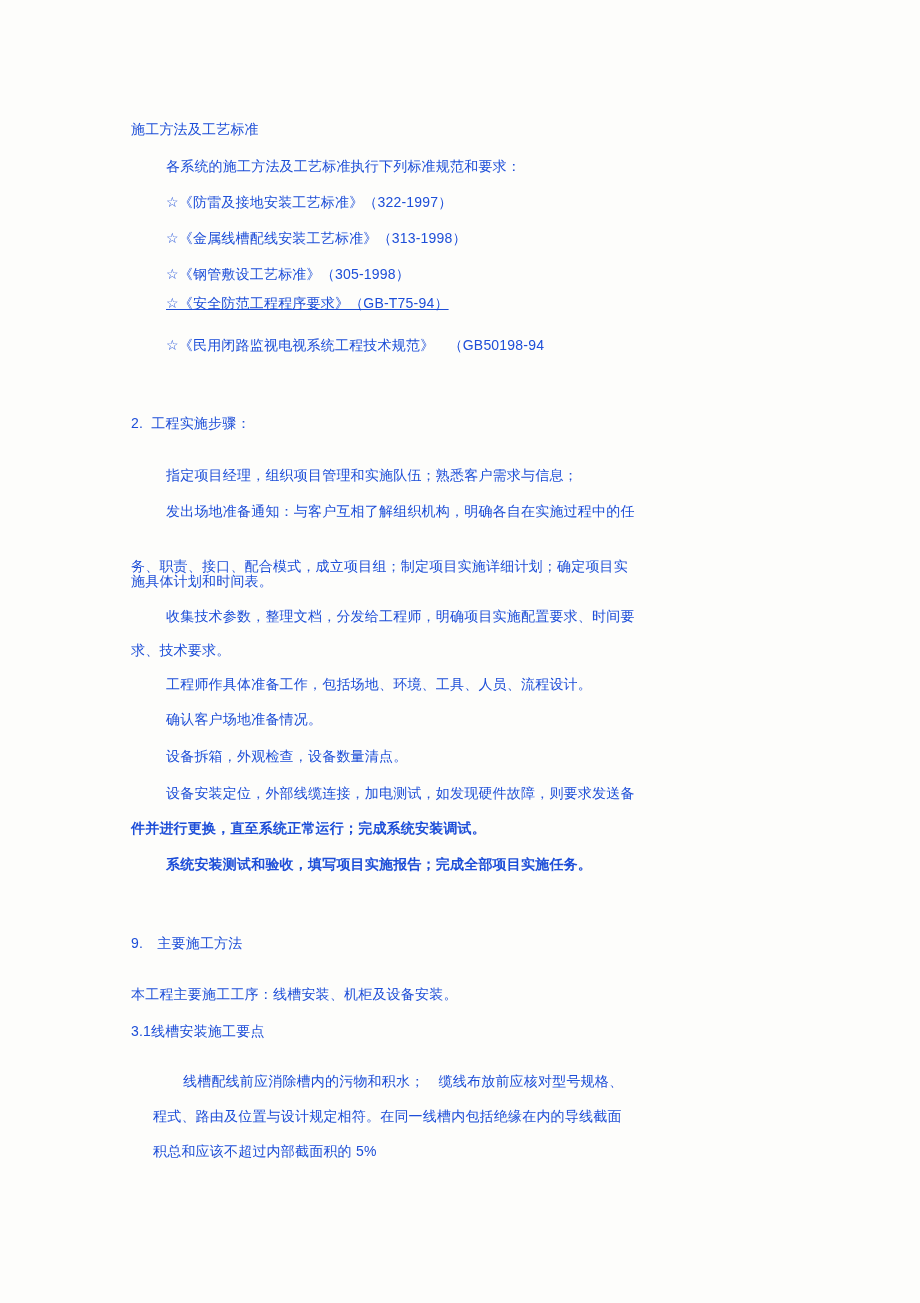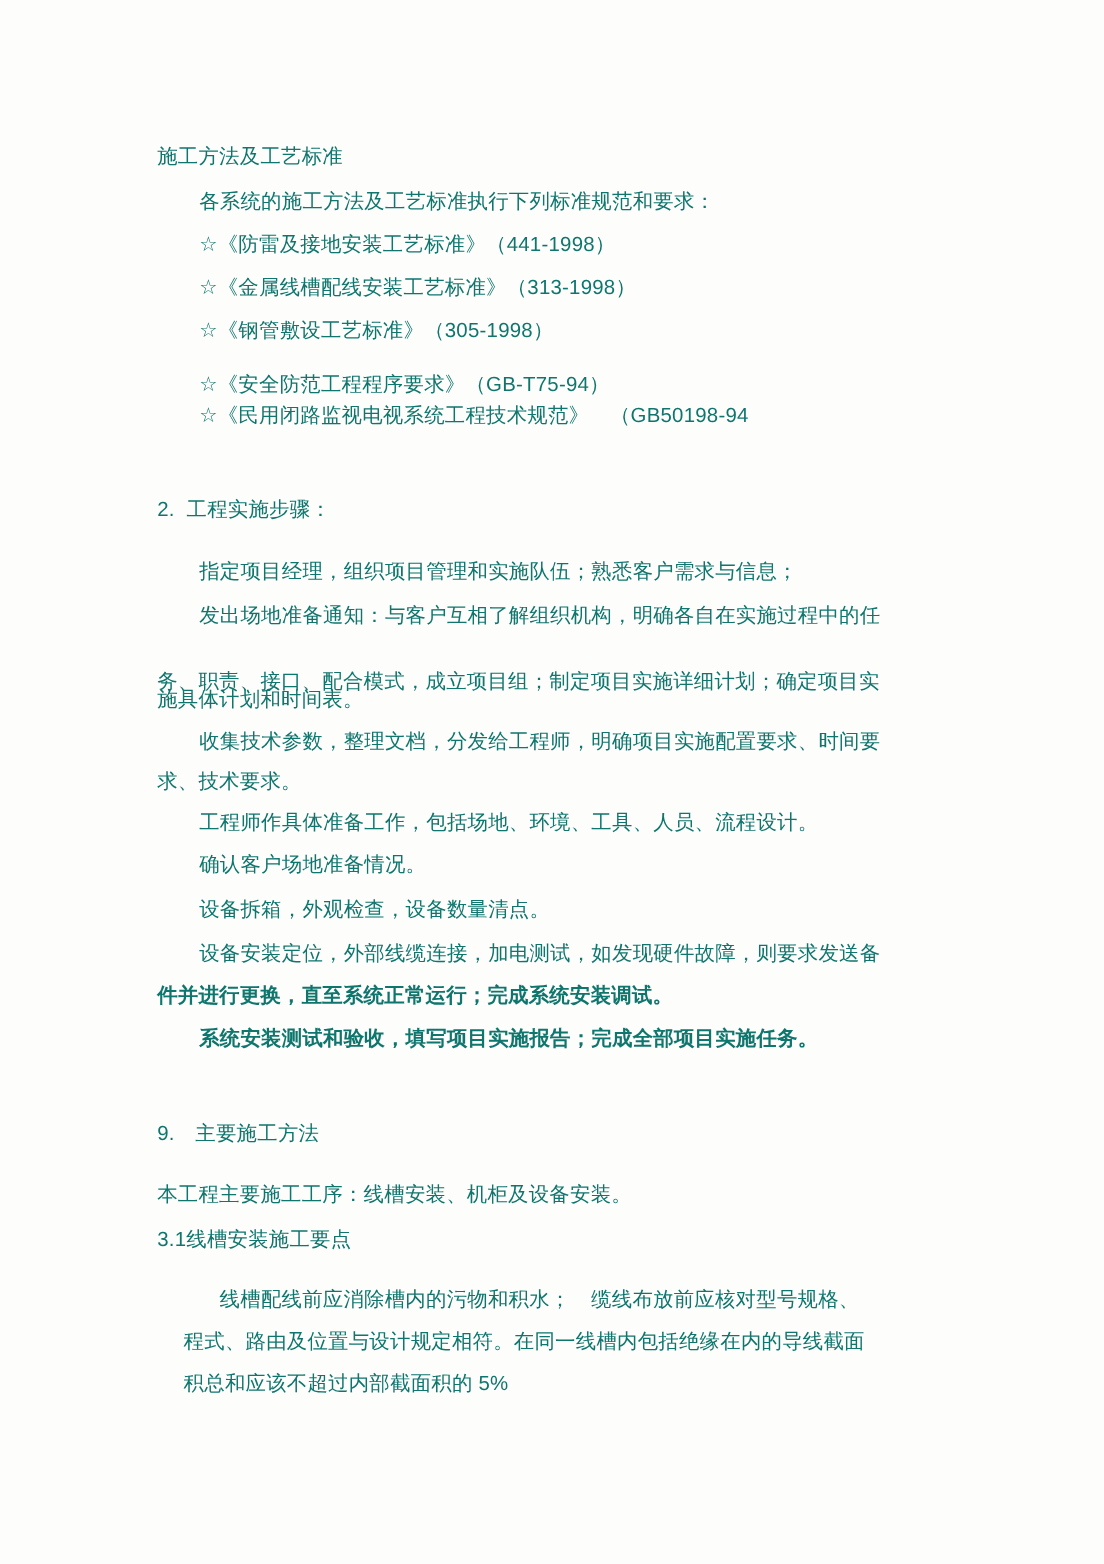--- a/index.html
+++ b/index.html
@@ -16,9 +16,9 @@
   }
   .line{
     position:absolute;
-    font-size:17px;
+    font-size:14px;
     line-height:1;
-    color:#0f766e;
+    color:#1d4ed8;
     white-space:pre;
     letter-spacing:0.2px;
   }

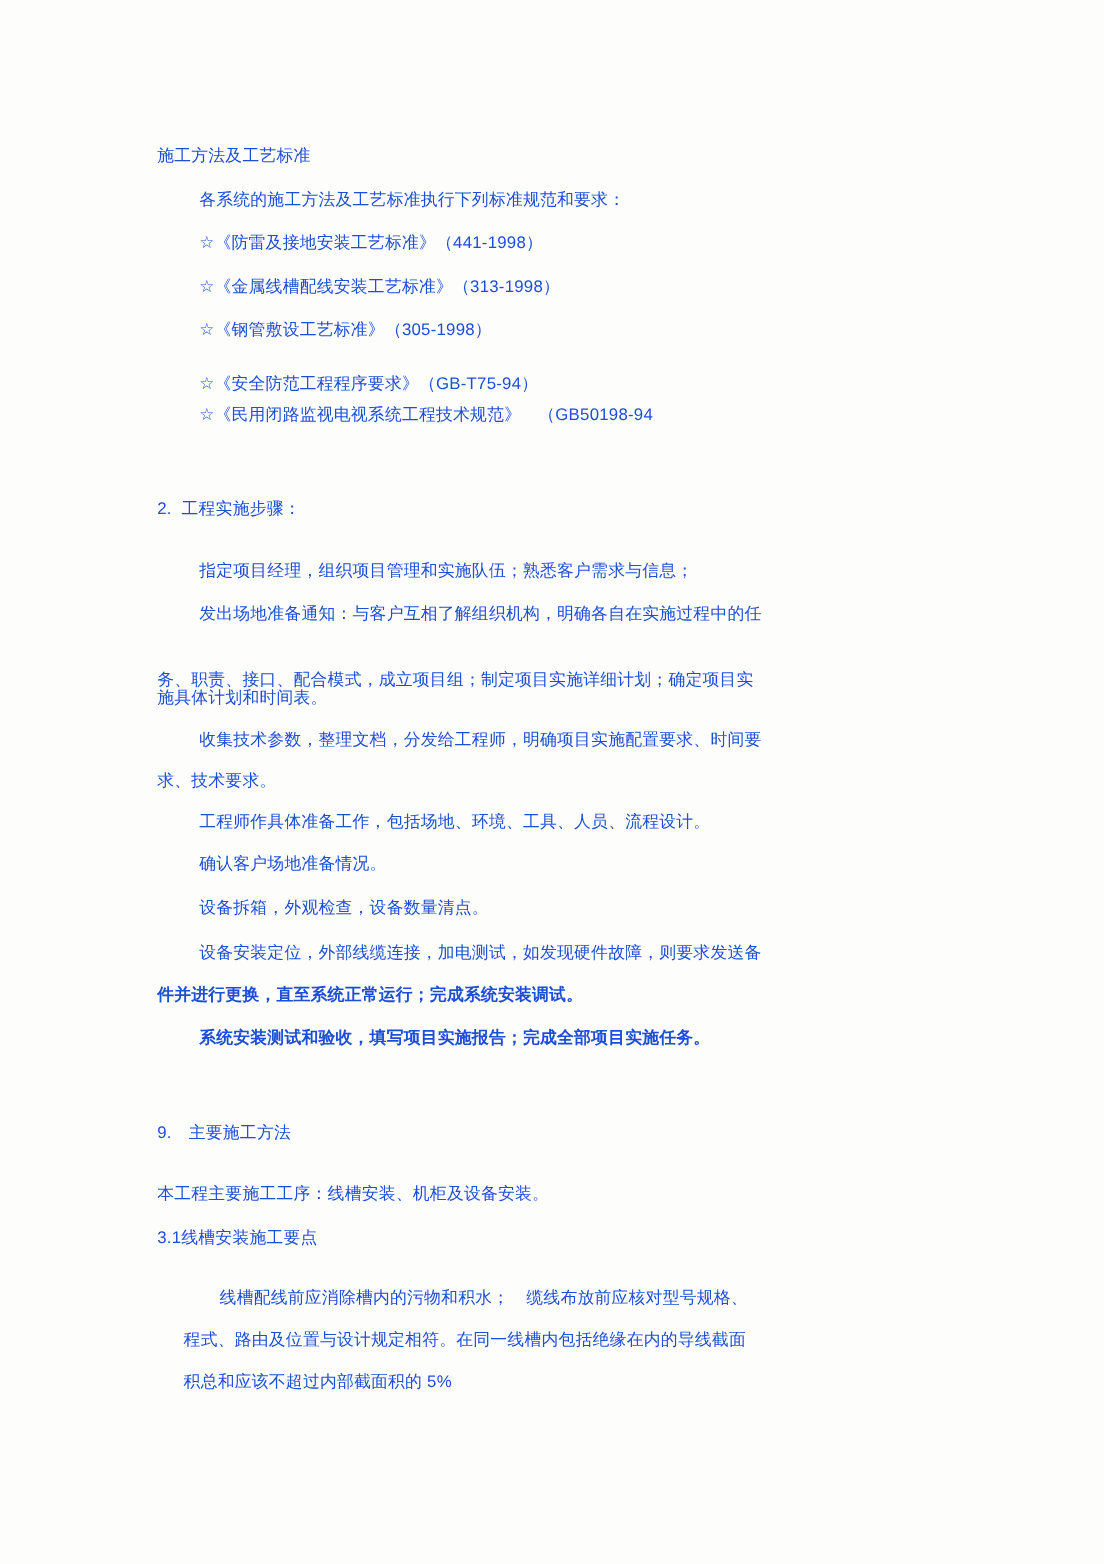--- a/index.html
+++ b/index.html
@@ -56,7 +56,7 @@
 <div class="page">
   <div class="line p0">施工方法及工艺标准</div>
   <div class="line p1">各系统的施工方法及工艺标准执行下列标准规范和要求：</div>
-  <div class="line p2">☆《防雷及接地安装工艺标准》（441-1998）</div>
+  <div class="line p2">☆《防雷及接地安装工艺标准》（322-1997）</div>
   <div class="line p3">☆《金属线槽配线安装工艺标准》（313-1998）</div>
   <div class="line p4">☆《钢管敷设工艺标准》（305-1998）</div>
   <div class="line p5">☆《安全防范工程程序要求》（GB-T75-94）</div>

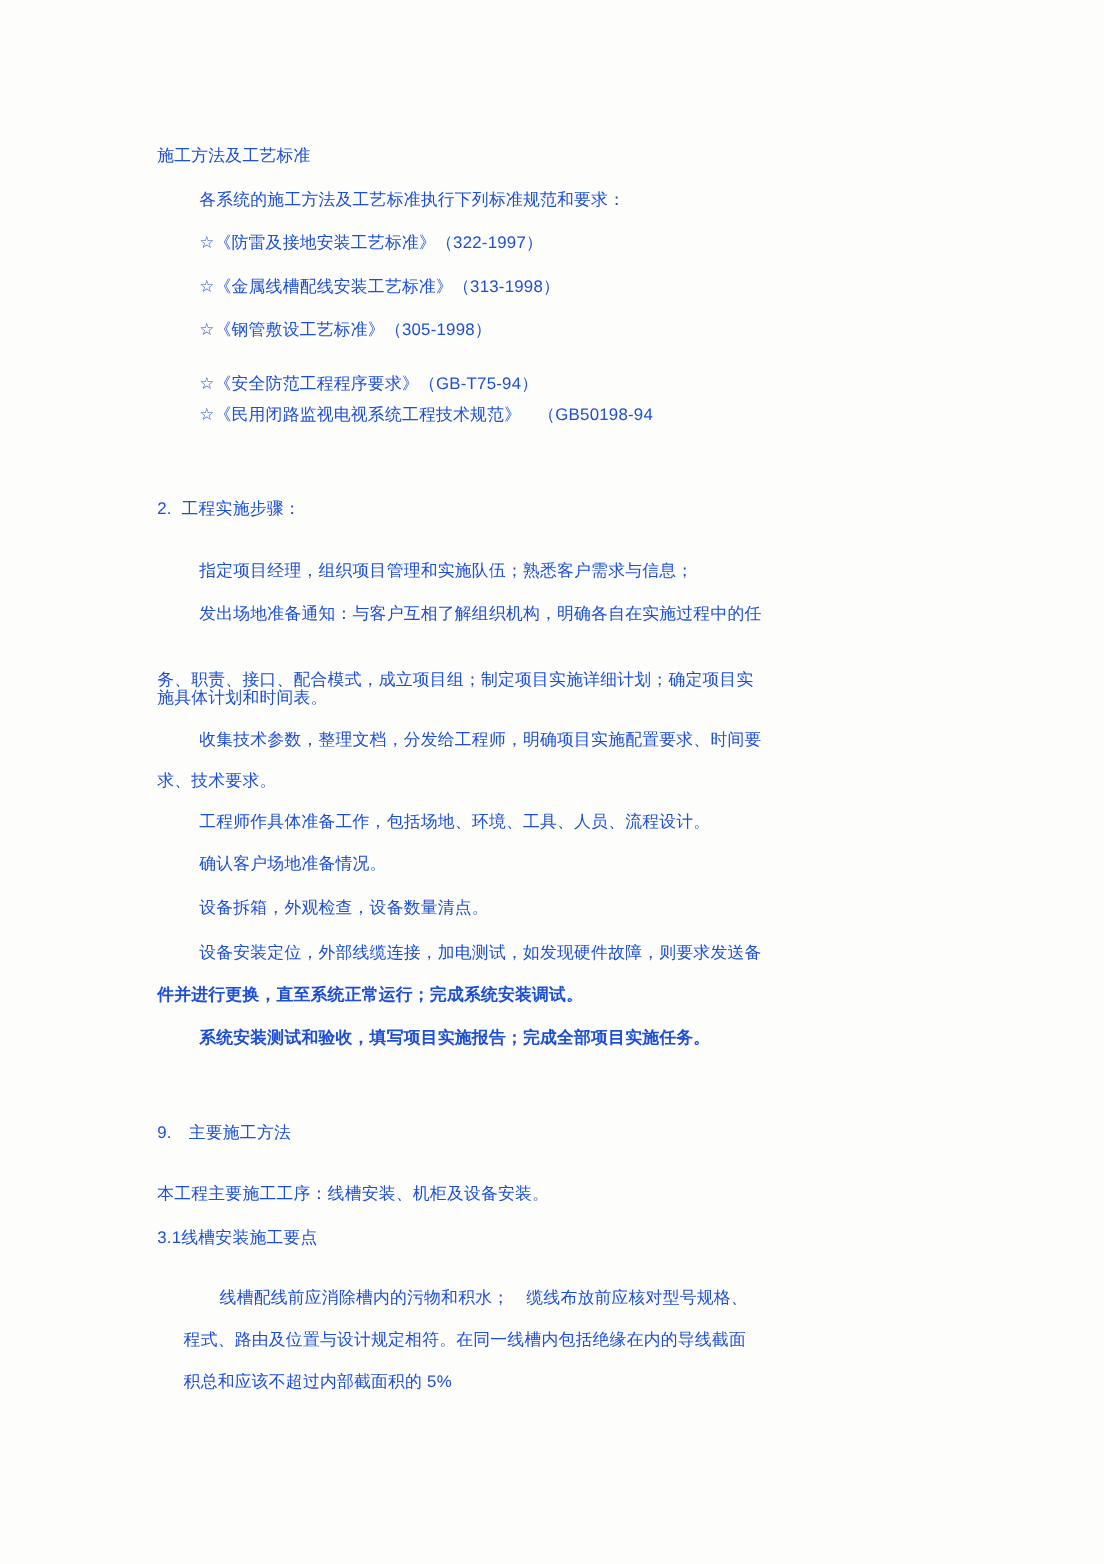--- a/index.html
+++ b/index.html
@@ -28,7 +28,7 @@
   .p2{left:166px;top:195px;}
   .p3{left:166px;top:231px;}
   .p4{left:166px;top:267px;}
-  .p5{left:166px;top:312px;}
+  .p5{left:166px;top:296px;text-decoration:underline;}
   .p6{left:166px;top:338px;}
   .p7{left:131px;top:416px;}
   .p8{left:166px;top:468px;}

